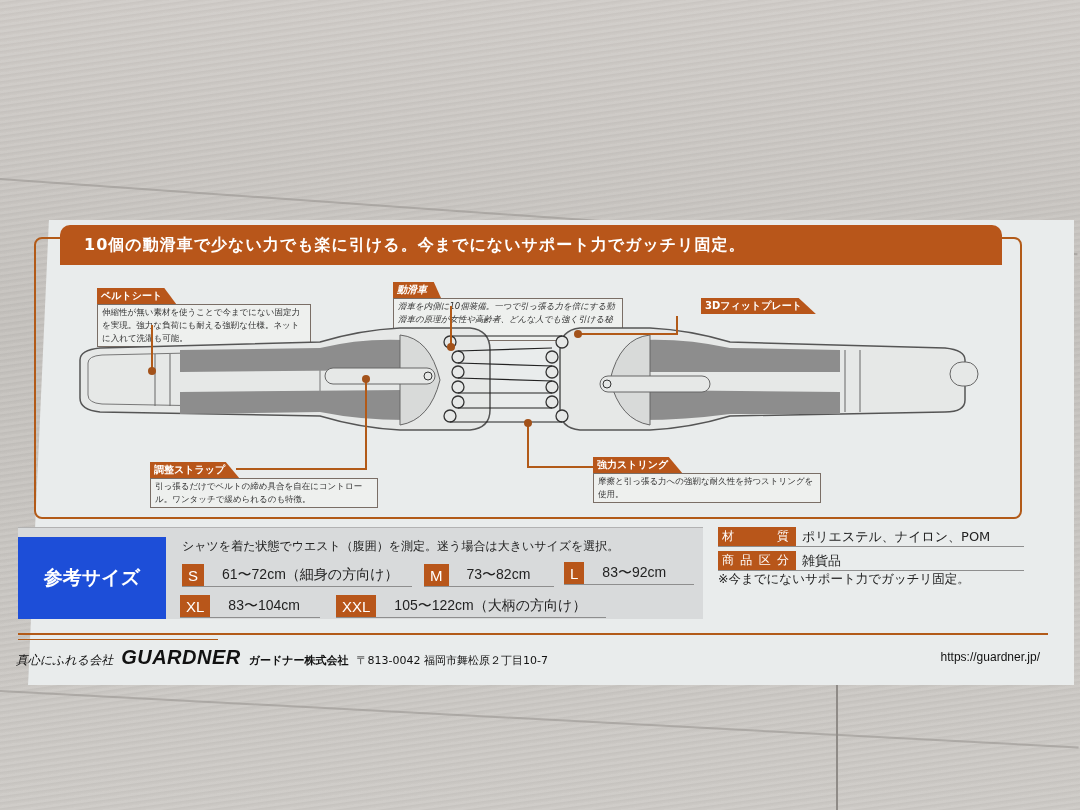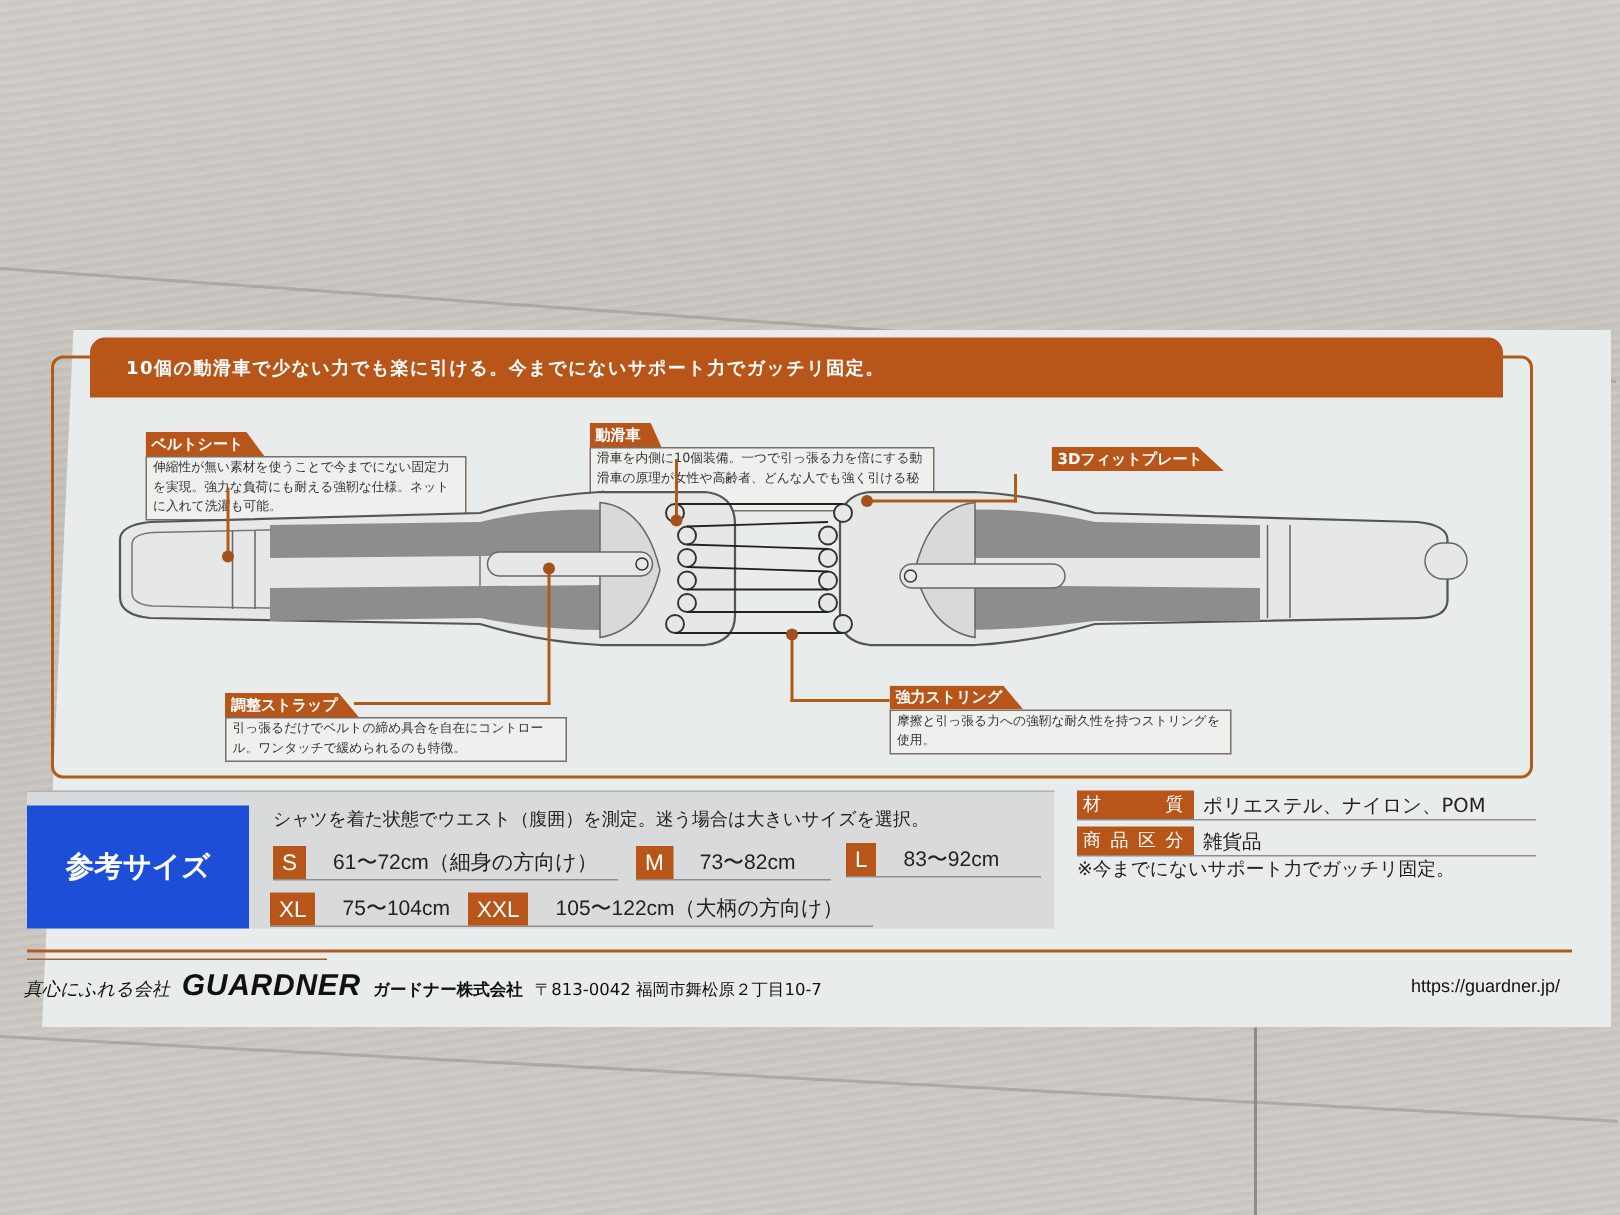--- a/index.html
+++ b/index.html
@@ -26,7 +26,7 @@
   .headline {
     position: absolute; left: 60px; top: 225px; width: 942px; height: 40px;
     background: #b8561a; border-radius: 10px 10px 0 0;
-    color: #fff; font-weight: bold; font-size: 12px; letter-spacing: 1px;
+    color: #fff; font-weight: bold; font-size: 16px; letter-spacing: 1px;
     display: flex; align-items: center; padding-left: 24px;
   }
   .callout { position: absolute; }

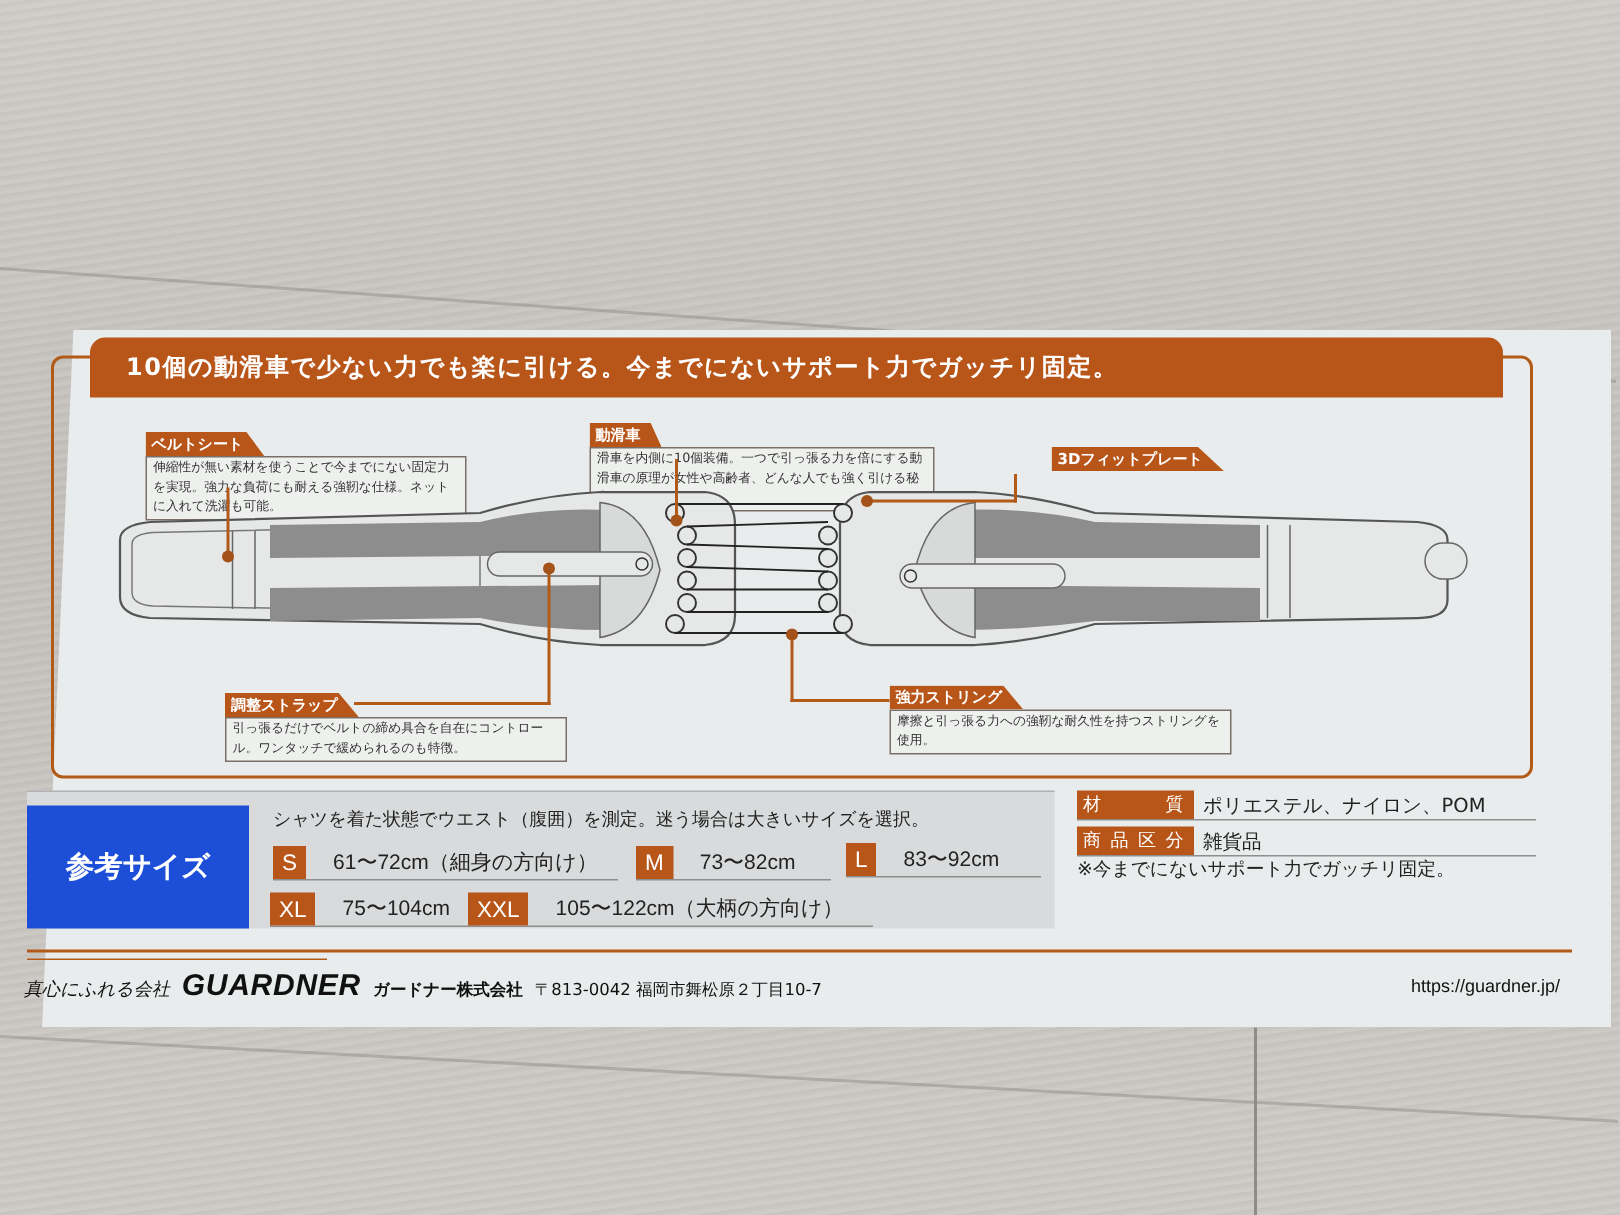--- a/index.html
+++ b/index.html
@@ -88,7 +88,7 @@
   <div class="tag">ベルトシート</div>
   <div class="body">伸縮性が無い素材を使うことで今までにない固定力を実現。強力な負荷にも耐える強靭な仕様。ネットに入れて洗濯も可能。</div>
 </div>
-<div class="callout" style="left:393px;top:278px;width:230px;">
+<div class="callout" style="left:393px;top:278px;width:230px;font-style:italic;">
   <div class="tag">動滑車</div>
   <div class="body">滑車を内側に10個装備。一つで引っ張る力を倍にする動滑車の原理が女性や高齢者、どんな人でも強く引ける秘密。</div>
 </div>

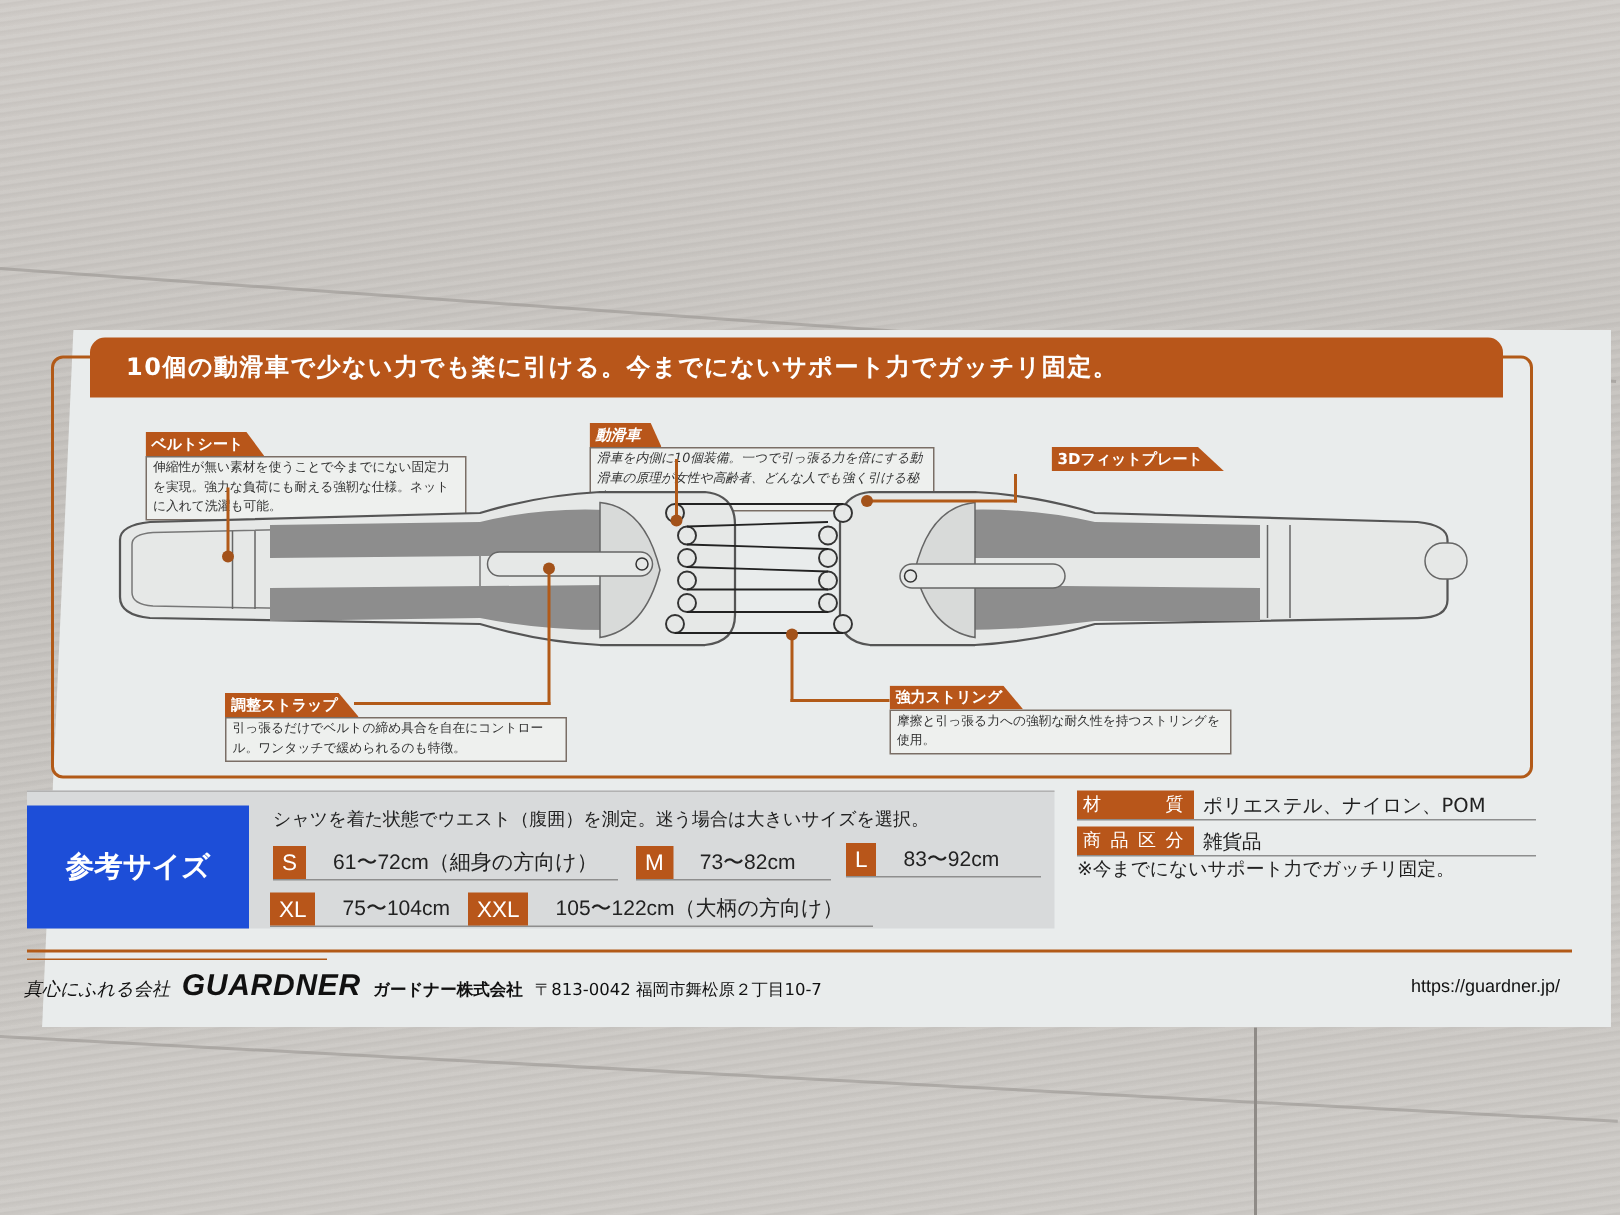--- a/index.html
+++ b/index.html
@@ -186,7 +186,7 @@
 </div>
 <div class="size-item" style="left:180px;top:595px;width:140px;">
   <span class="code">XL</span>
-  <span class="range">75〜104cm</span>
+  <span class="range">83〜104cm</span>
 </div>
 <div class="size-item" style="left:312px;top:595px;width:270px;">
   <span class="code">XXL</span>

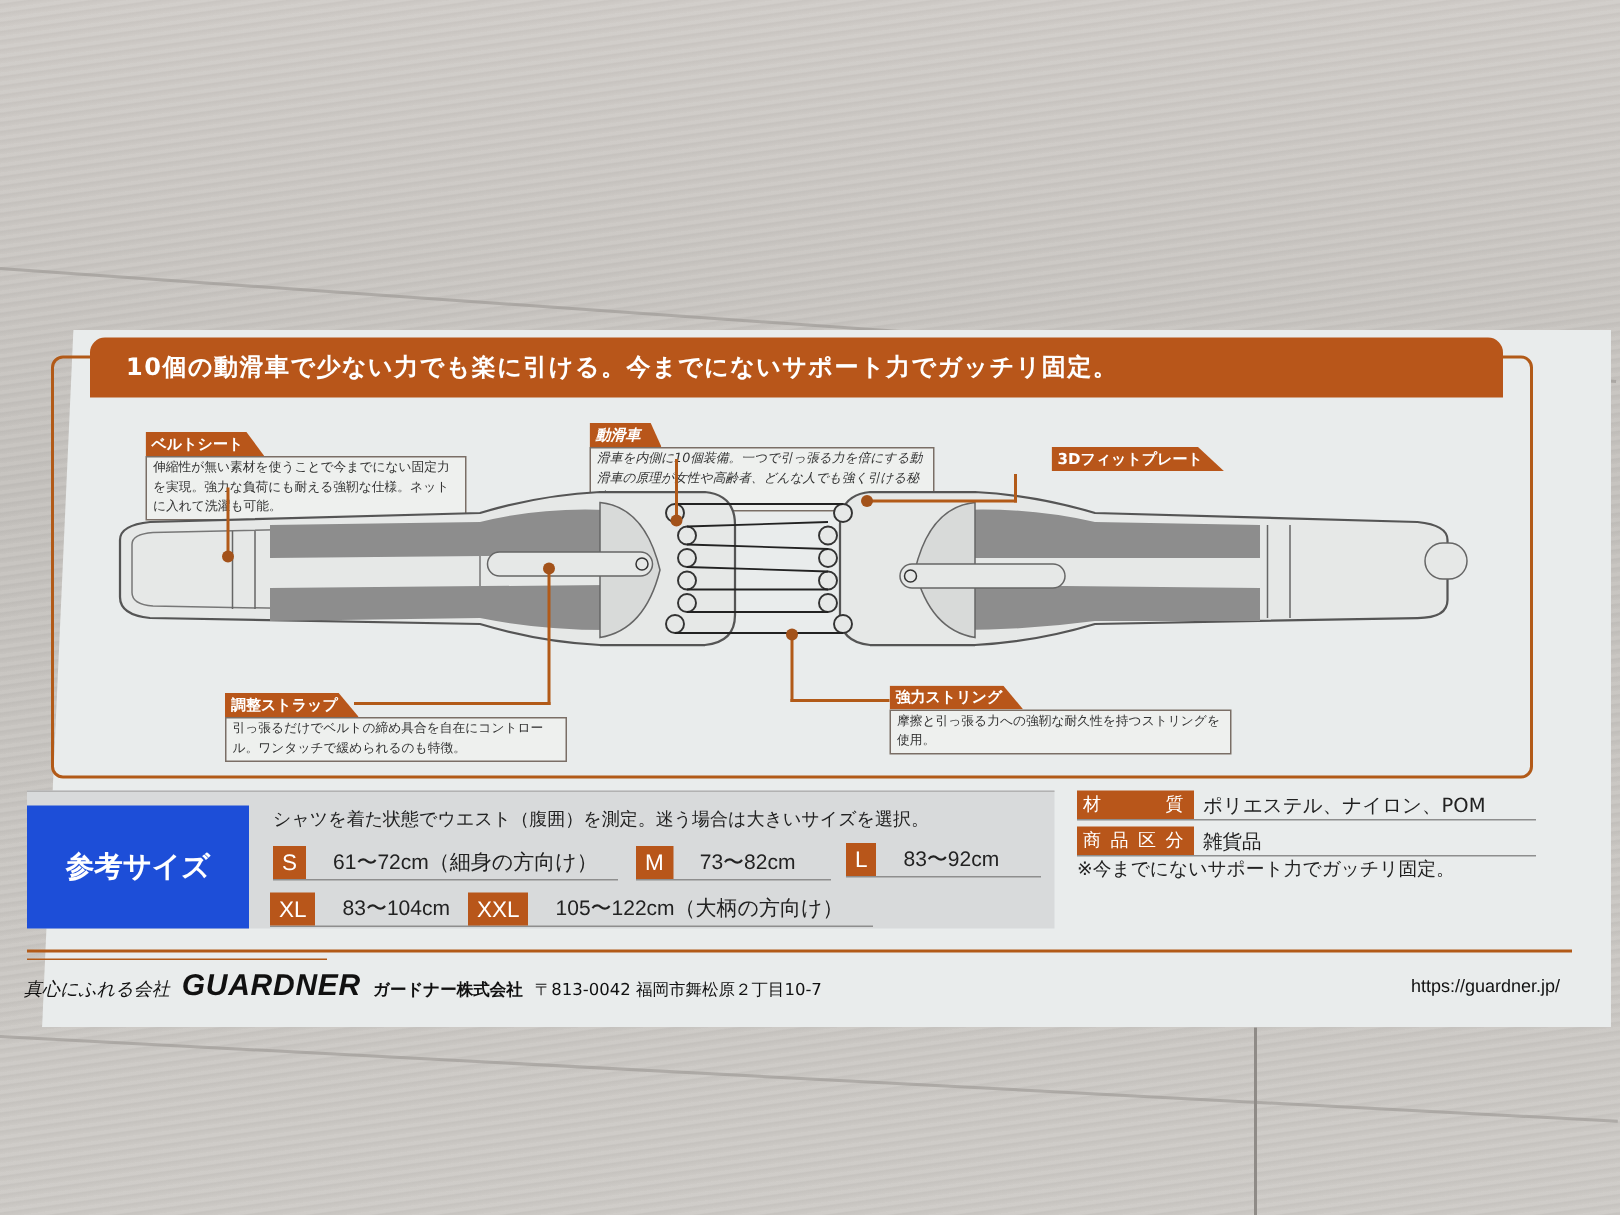--- a/index.html
+++ b/index.html
@@ -188,7 +188,7 @@
   <span class="code">XL</span>
   <span class="range">83〜104cm</span>
 </div>
-<div class="size-item" style="left:312px;top:595px;width:270px;">
+<div class="size-item" style="left:336px;top:595px;width:270px;">
   <span class="code">XXL</span>
   <span class="range">105〜122cm（大柄の方向け）</span>
 </div>

